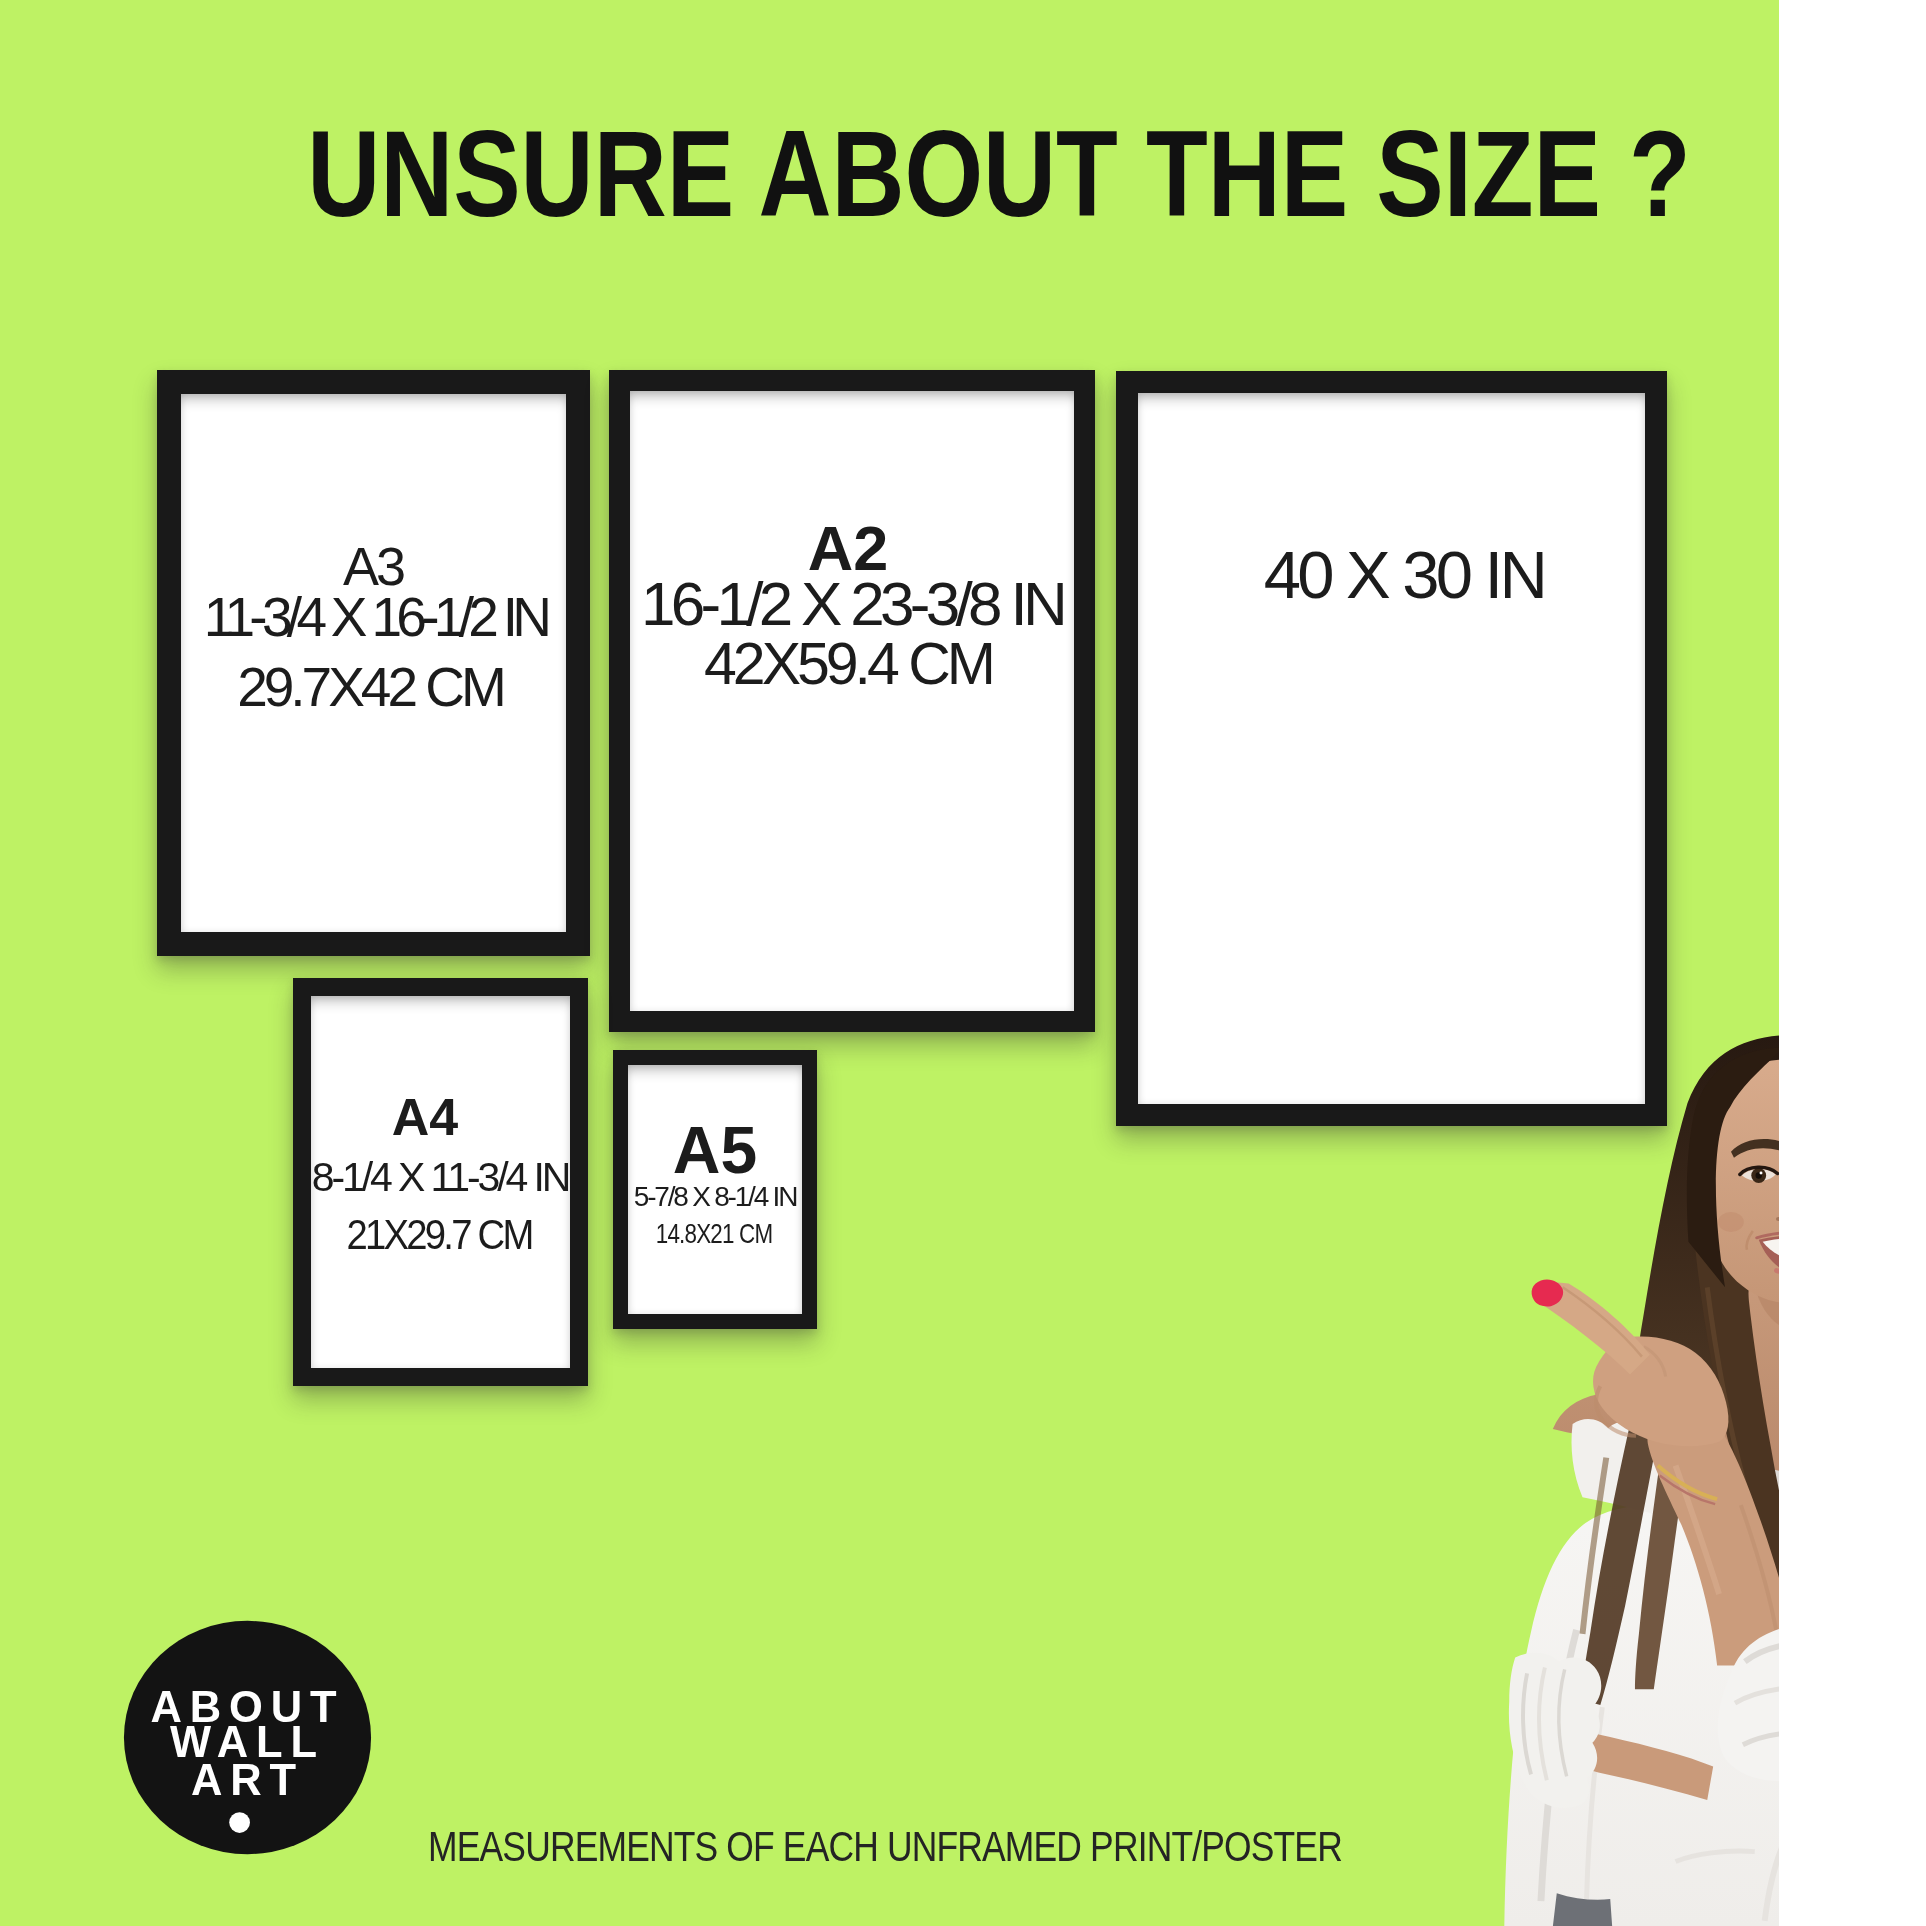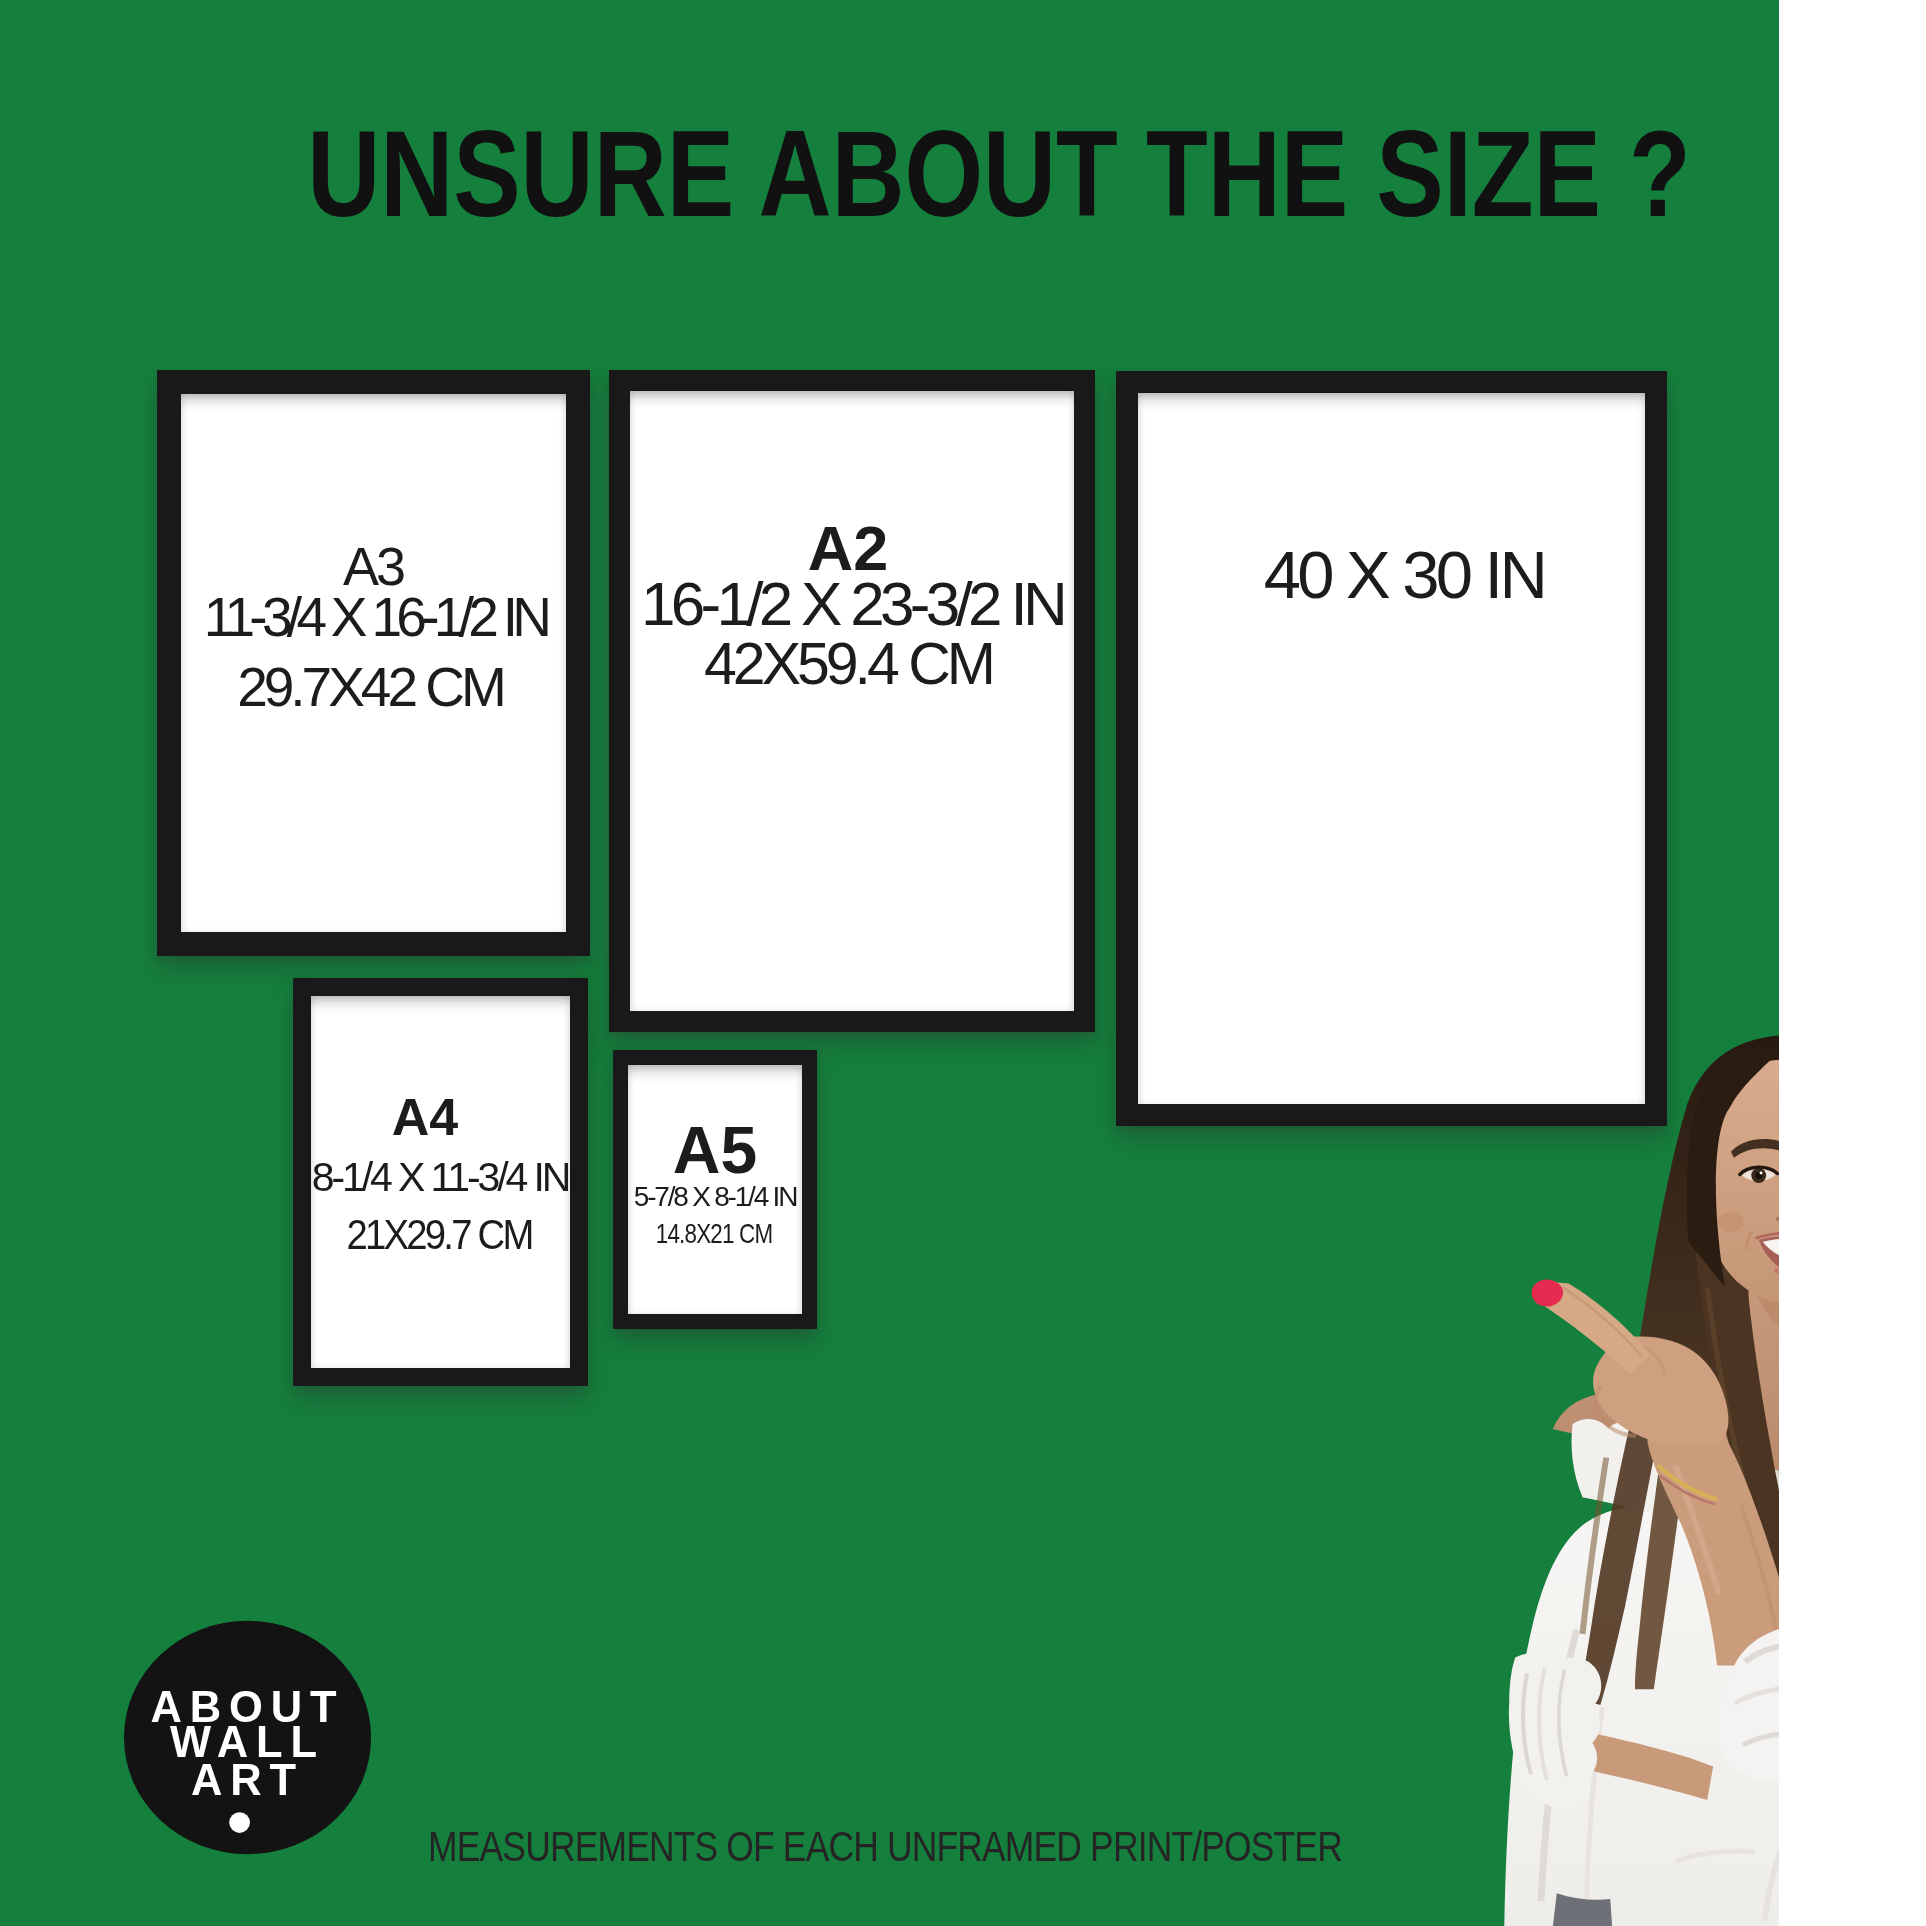--- a/index.html
+++ b/index.html
@@ -3,7 +3,7 @@
 <meta charset="utf-8">
 <style>
   html,body{margin:0;padding:0;background:#fff;}
-  #page{position:relative;width:1779px;height:1927px;background:#15803d;overflow:hidden;
+  #page{position:relative;width:1779px;height:1927px;background:#bef264;overflow:hidden;
         font-family:"Liberation Sans", sans-serif;}
   .frame{position:absolute;background:#fff;border-style:solid;border-color:#191919;
          box-shadow:0 14px 22px rgba(40,40,40,.30), 0 4px 8px rgba(60,60,60,.18);}

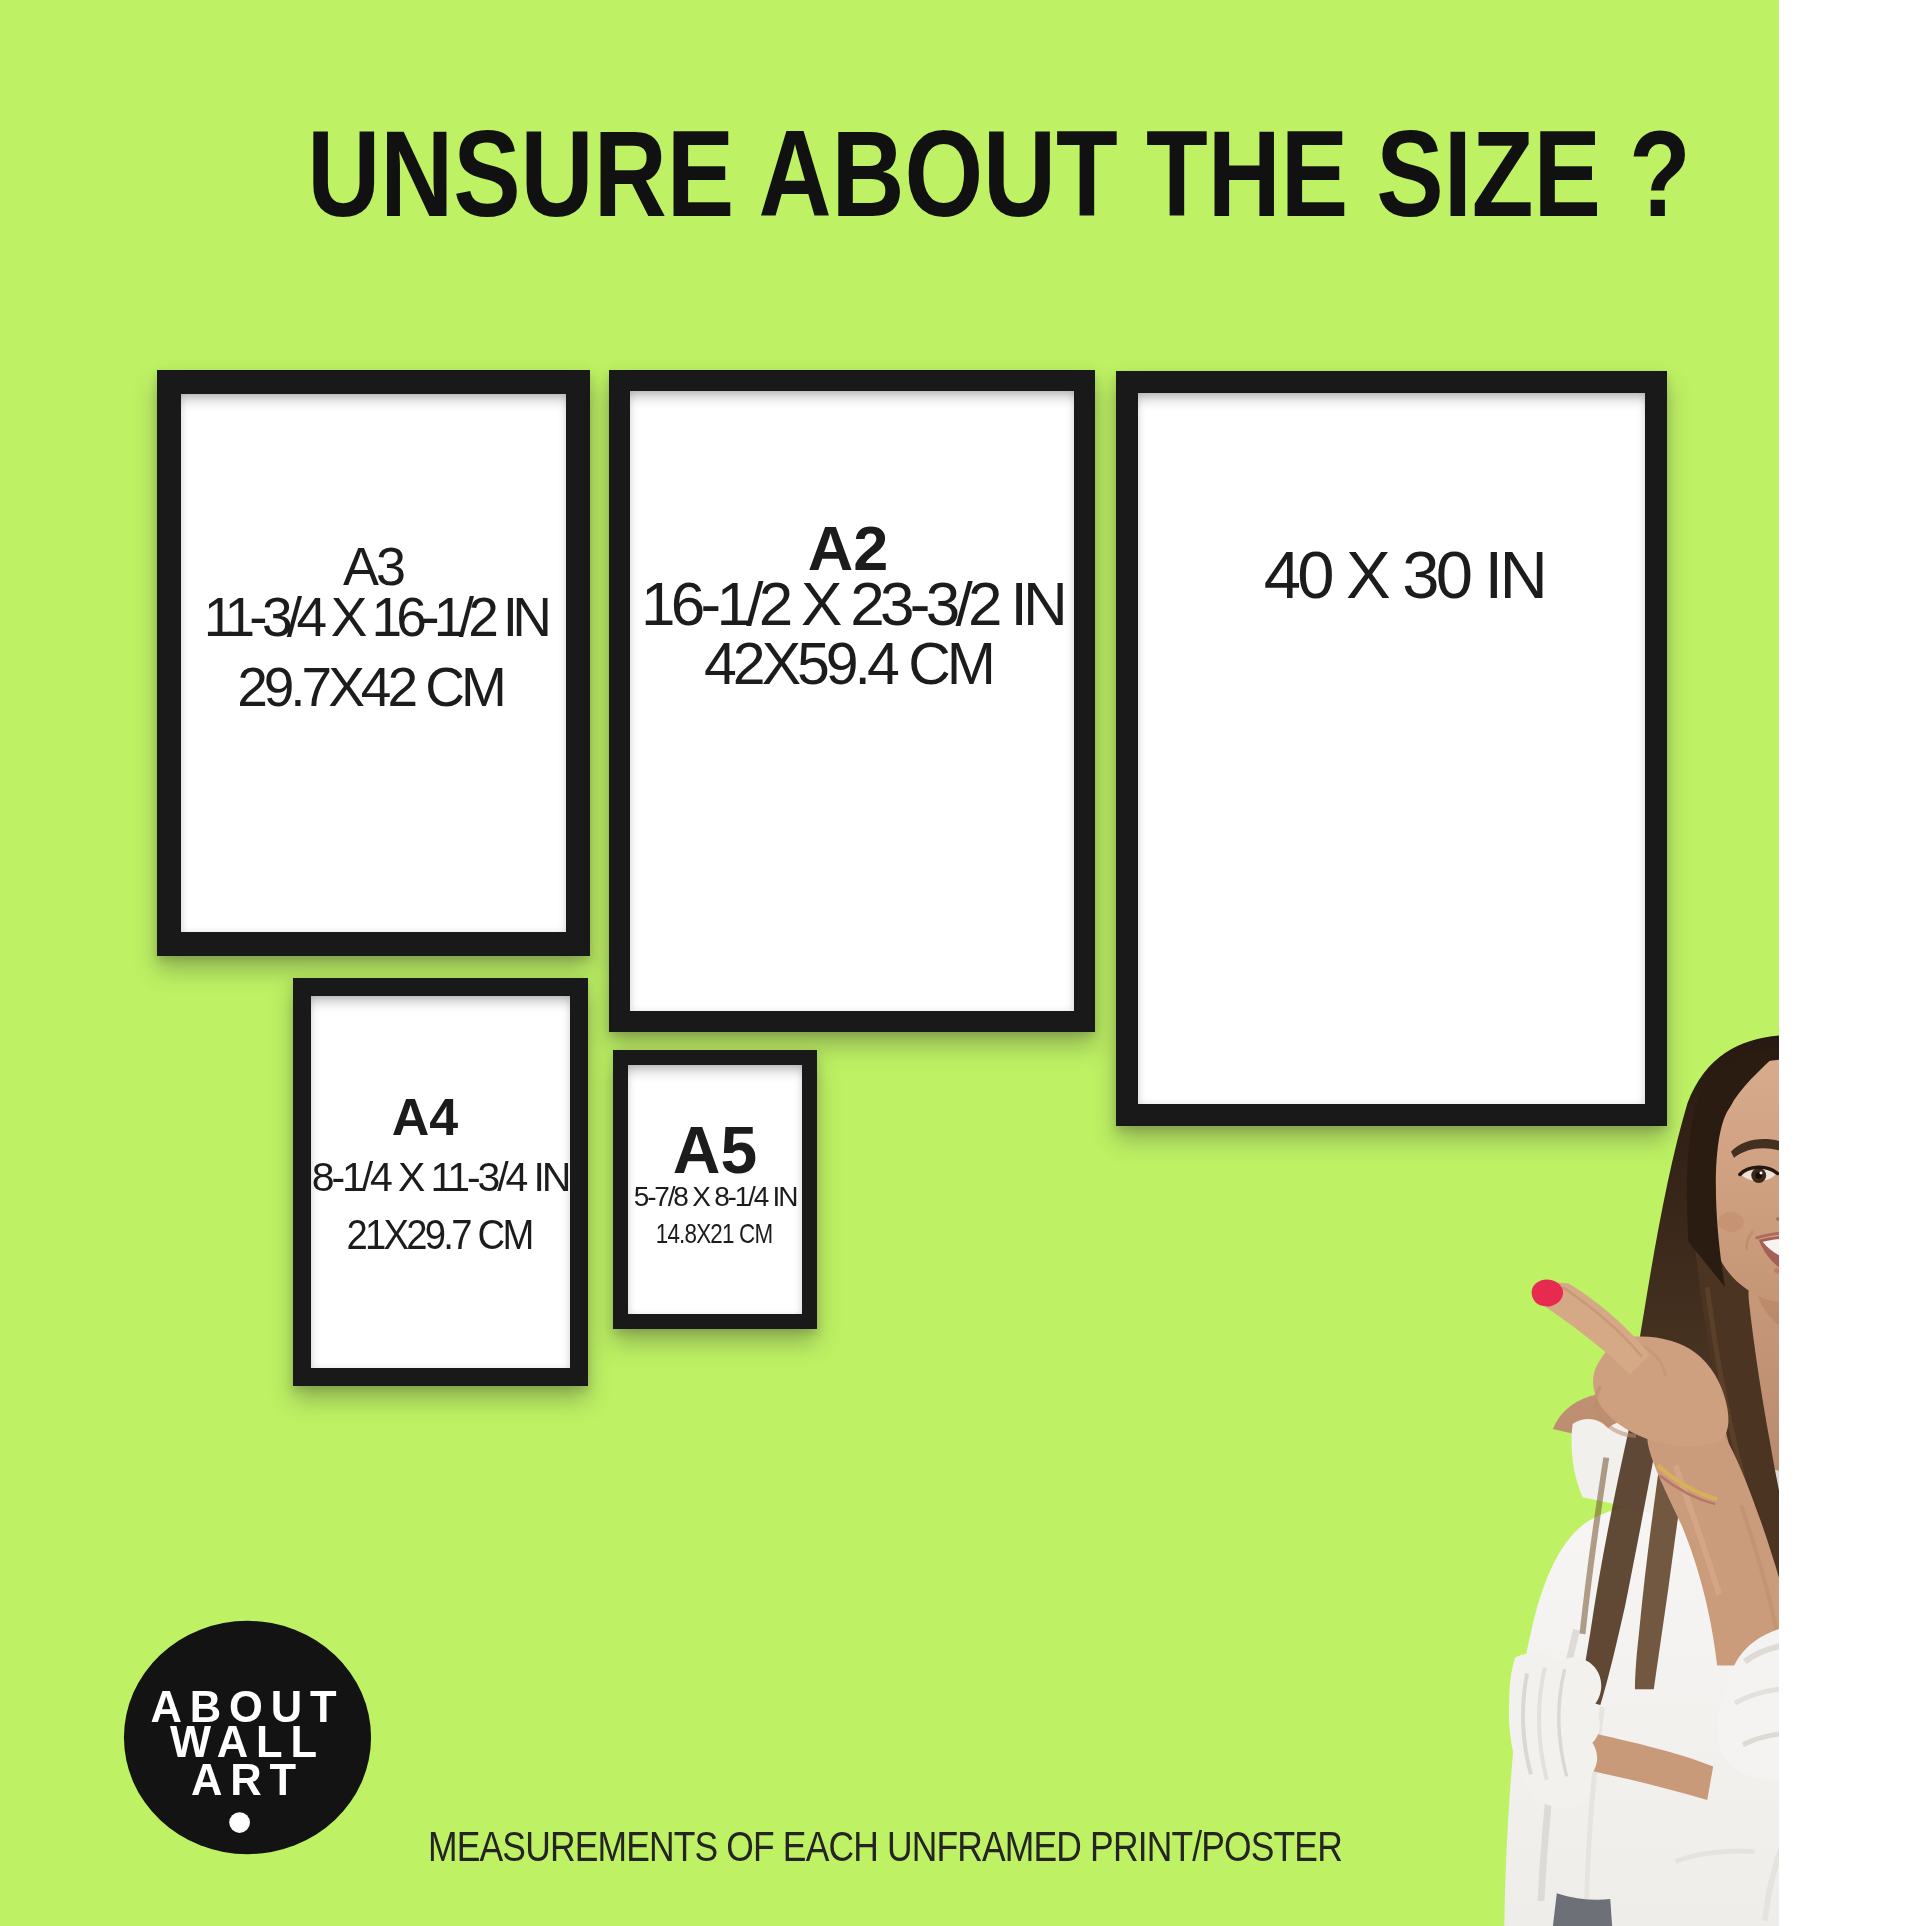--- a/index.html
+++ b/index.html
@@ -45,7 +45,7 @@
 
   <div class="t" id="tA2a" style="left:848px;top:517px;font-size:63px;font-weight:700;">A2</div>
 
-  <div class="t" id="tA2b" style="left:852px;top:573px;font-size:62px;letter-spacing:-4.7px;">16-1/2 X 23-3/2 IN</div>
+  <div class="t" id="tA2b" style="left:852px;top:573px;font-size:62px;letter-spacing:-4.7px;">16-1/2 X 23-3/8 IN</div>
 
   <div class="t" id="tA2c" style="left:848px;top:635px;font-size:59px;letter-spacing:-4px;">42X59.4 CM</div>
 

